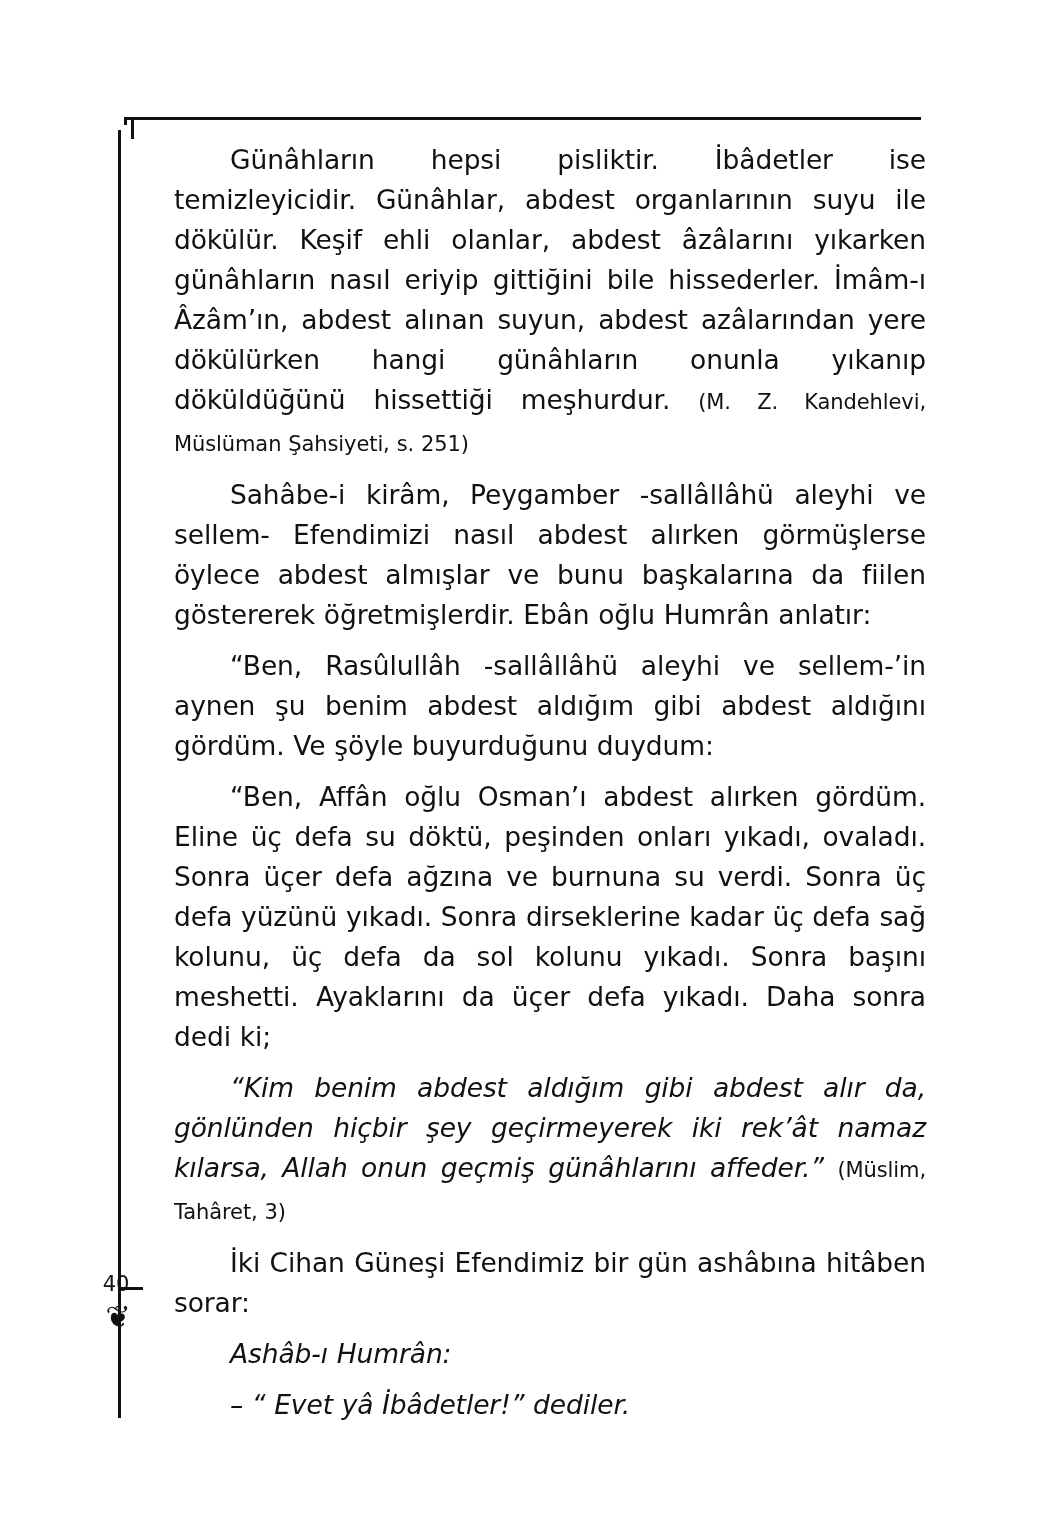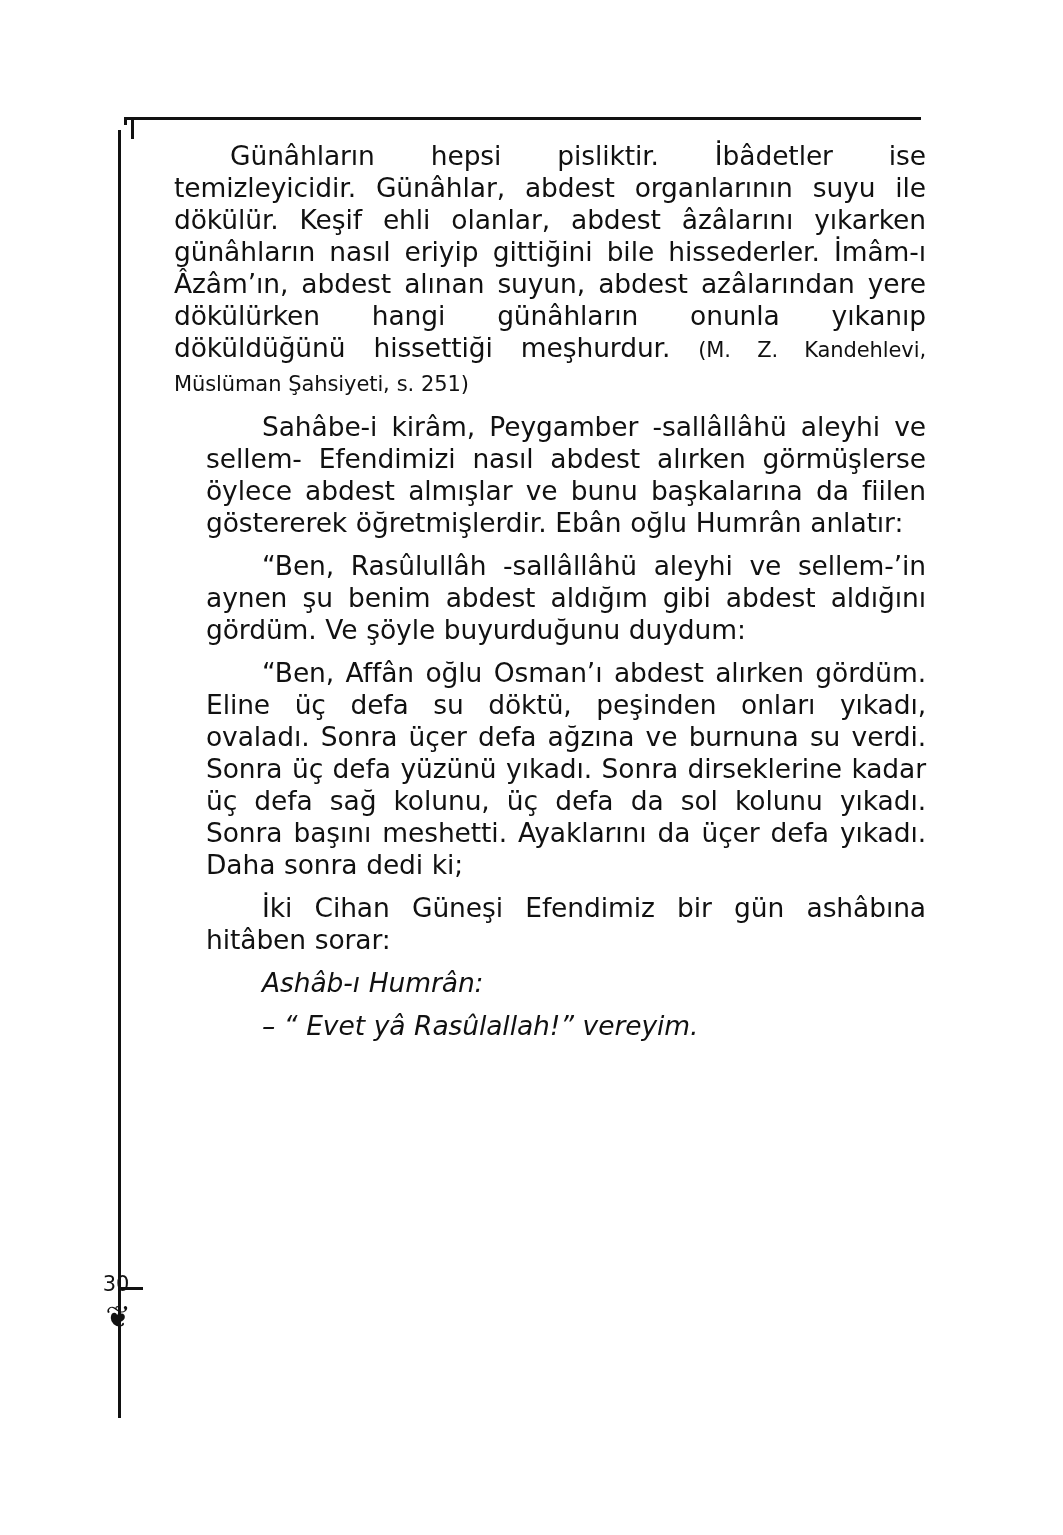--- a/index.html
+++ b/index.html
@@ -111,7 +111,7 @@
   p {
     margin: 0 0 0 0;
     font-size: 26.5px;
-    line-height: 32px;
+    line-height: 40px;
     text-align: justify;
     text-justify: inter-word;
     letter-spacing: -0.1px;

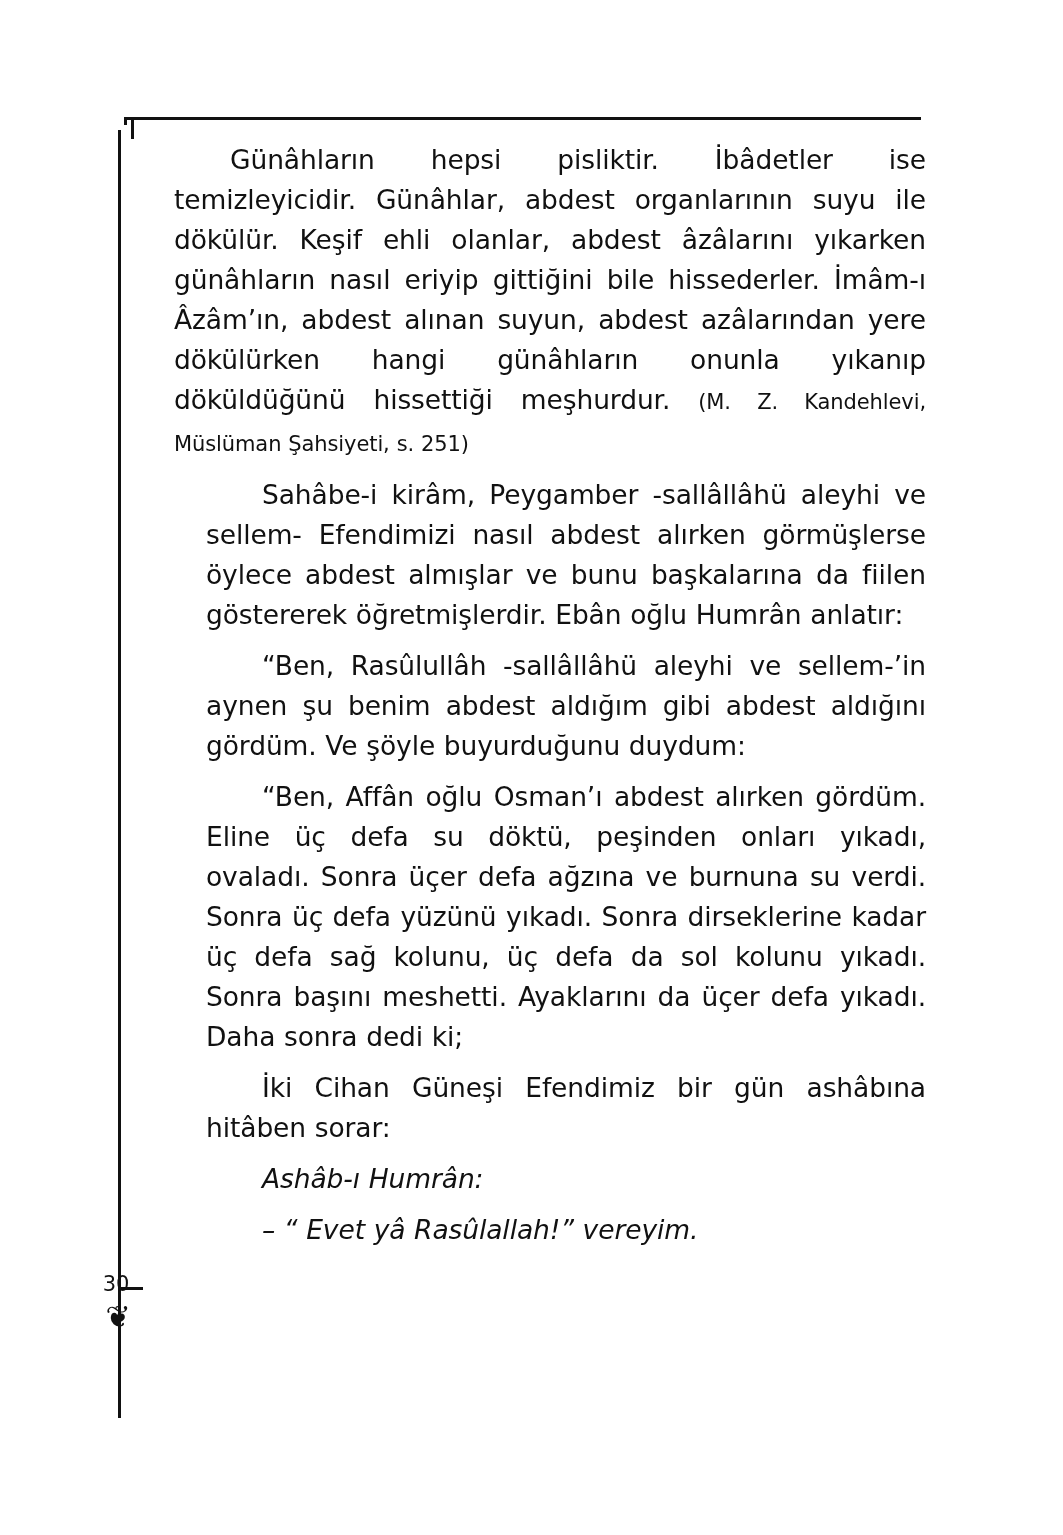--- a/index.html
+++ b/index.html
@@ -117,7 +117,7 @@
     letter-spacing: -0.1px;
     word-spacing: 0.4px;
   }
-  p + p { margin-top: 11px; margin-left: 32px; }
+  p + p { margin-top: 11px; }
   .indent { text-indent: 56px; }
   .italic {
     font-style: italic;

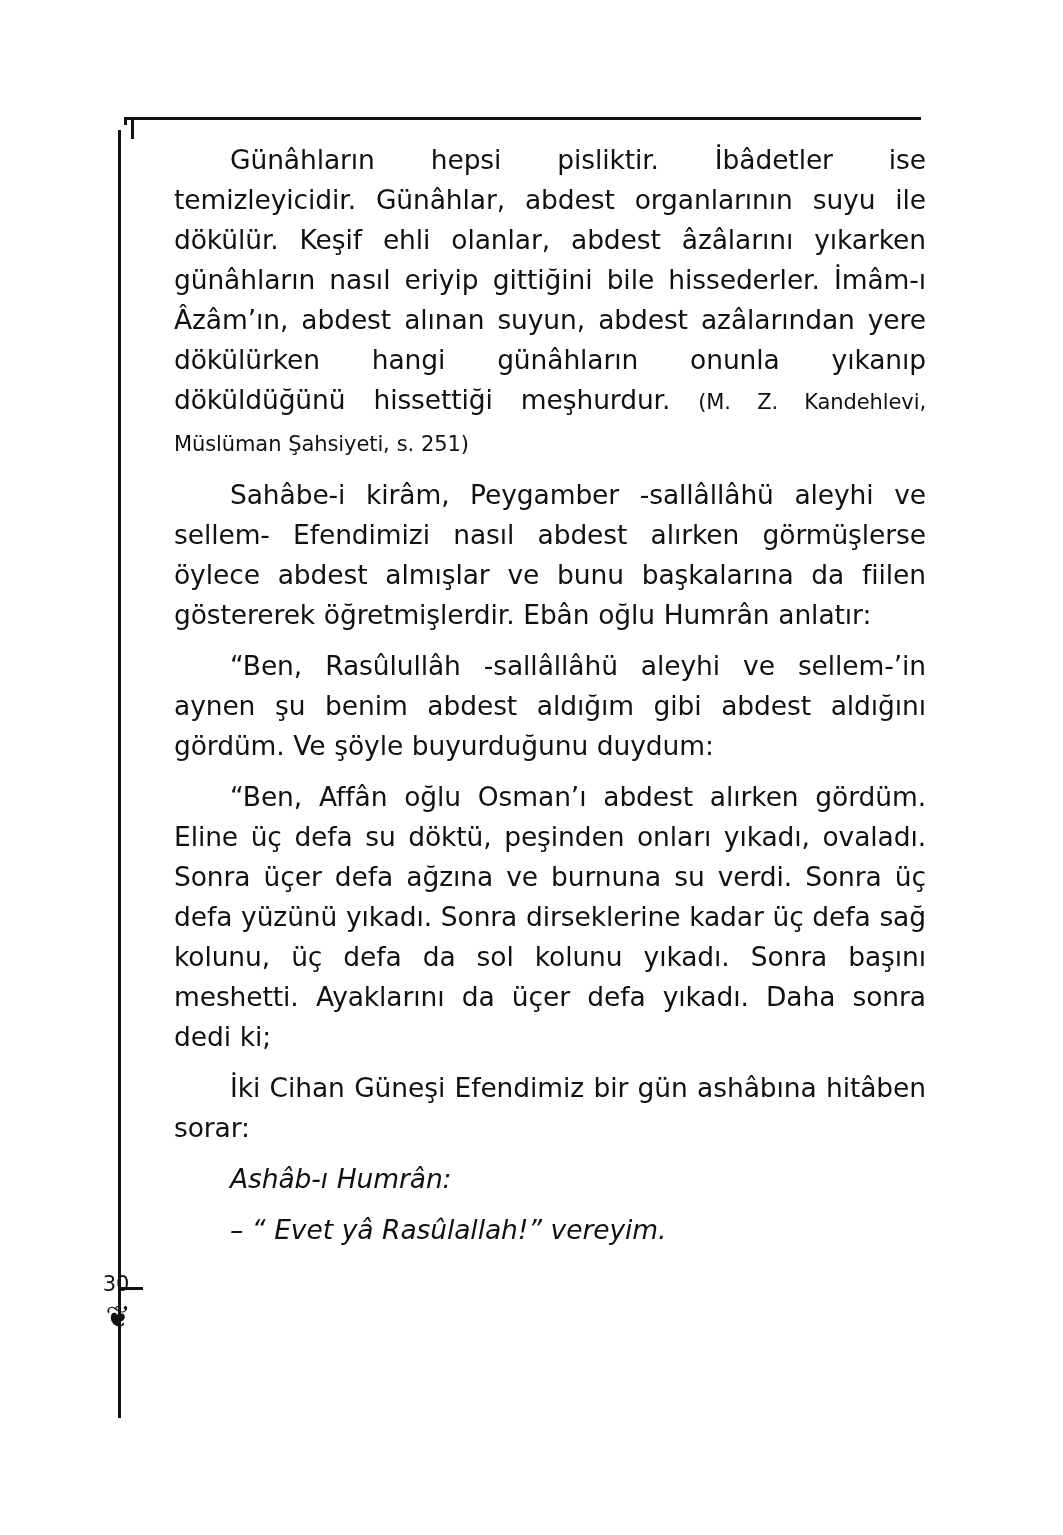--- a/index.html
+++ b/index.html
@@ -153,6 +153,7 @@
 
     <p class="indent"><span>“Ben, Affân oğlu Osman’ı abdest alırken gördüm. Eline üç defa su döktü, peşinden onları yıkadı, ovaladı. Sonra üçer defa ağzına ve burnuna su verdi. Sonra üç defa yüzünü yıkadı. Sonra dirseklerine kadar üç defa sağ kolunu, üç defa da sol kolunu yıkadı. Sonra başını meshetti. Ayaklarını da üçer defa yıkadı. Daha sonra dedi ki;</span></p>
 
+    <p class="indent italic"><span>“Kim benim abdest aldığım gibi abdest alır da, gönlünden hiçbir şey geçirmeyerek iki rek’ât namaz kılarsa, Allah onun geçmiş günâhlarını affeder.” </span><span class="hang-cite">(Müslim, Tahâret, 3)</span></p>
 
     <p class="indent"><span>İki Cihan Güneşi Efendimiz bir gün ashâbına hitâben sorar:</span></p>
 

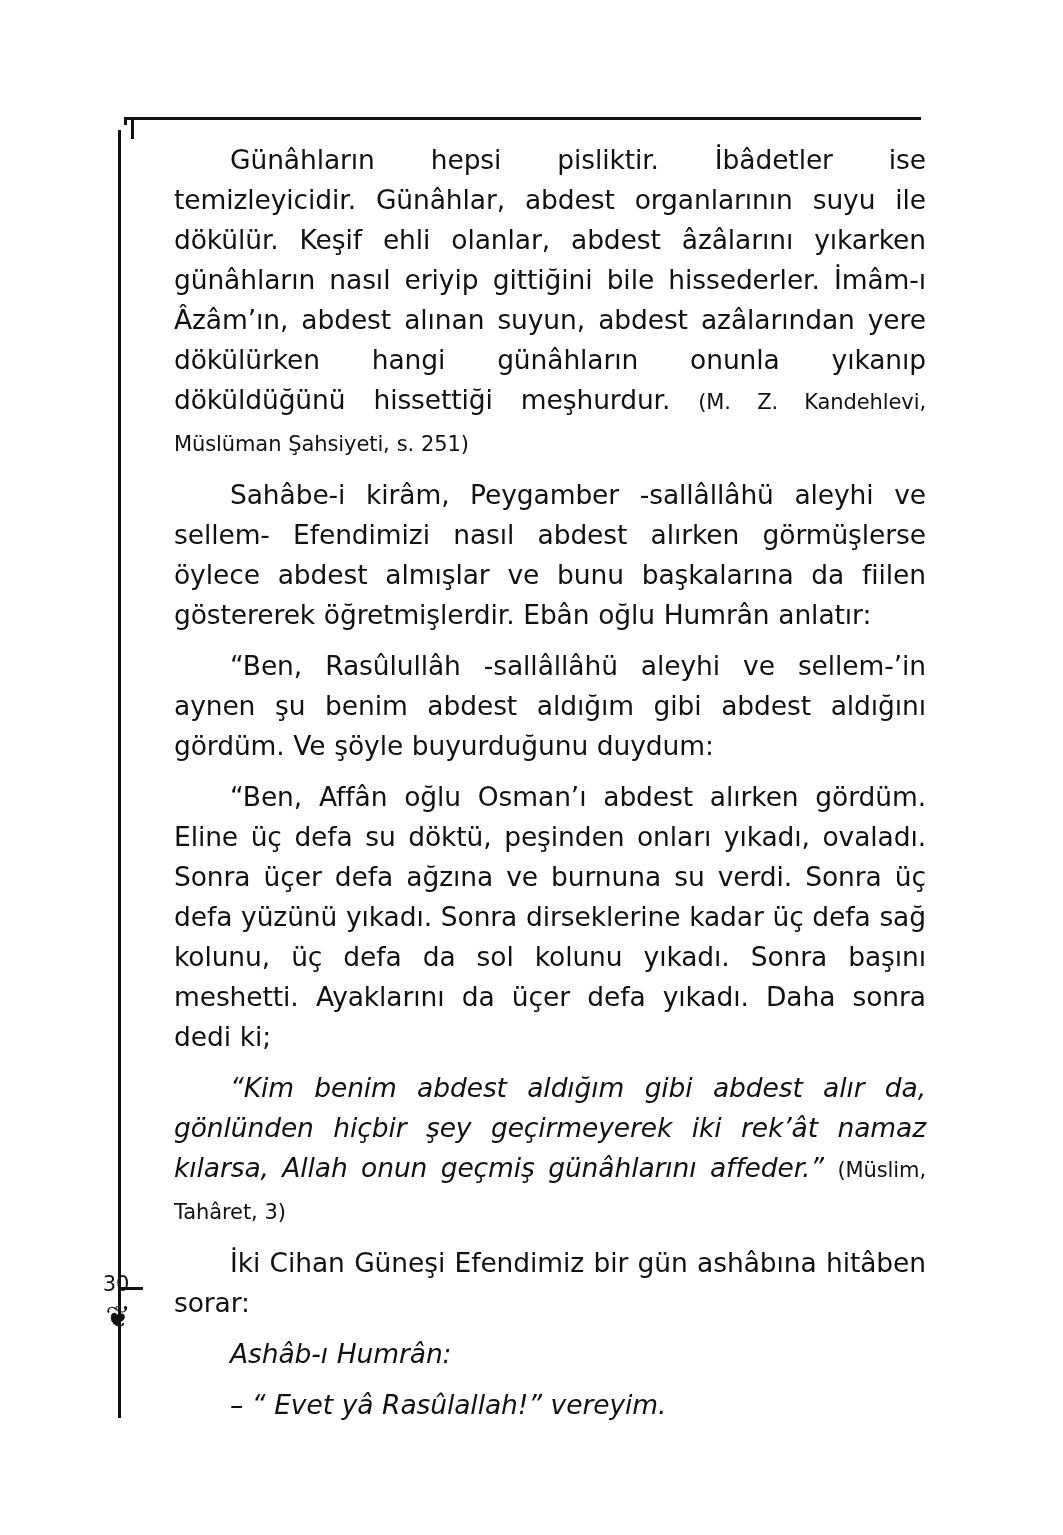--- a/index.html
+++ b/index.html
@@ -140,7 +140,7 @@
   <div class="frame-tick"></div>
   <div class="frame-bottom-stem"></div>
 
-  <div class="page-number">30</div>
+  <div class="page-number">40</div>
   <div class="ornament">❦</div>
 
   <div class="content">

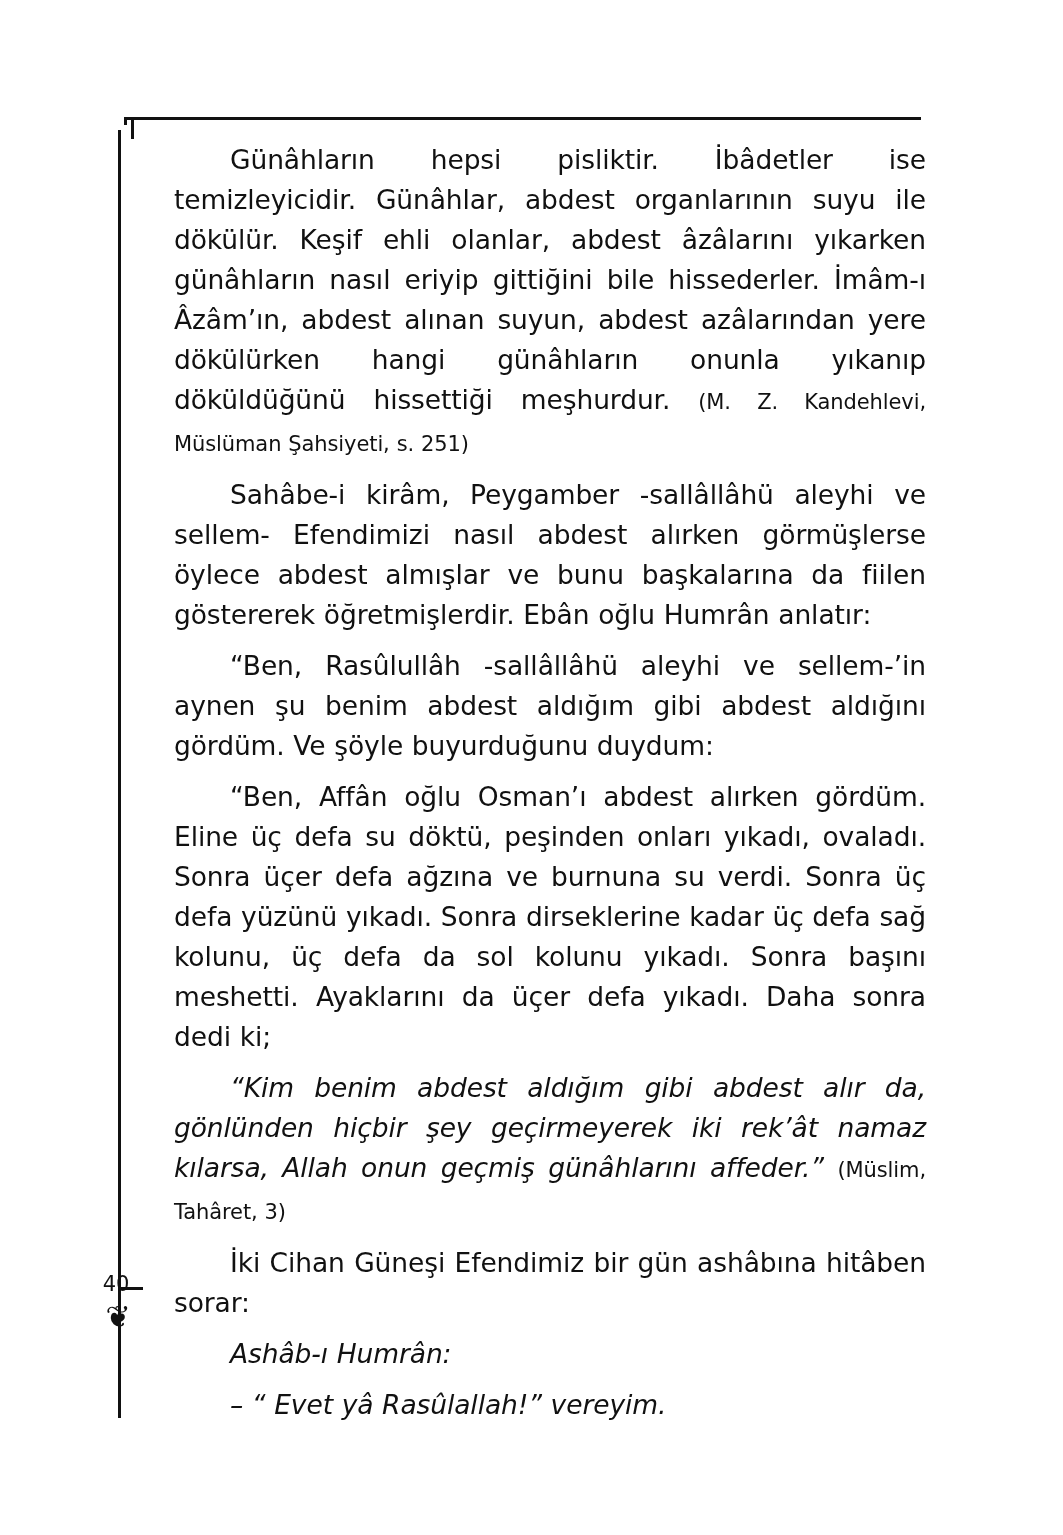--- a/index.html
+++ b/index.html
@@ -160,7 +160,7 @@
 
     <p class="indent italic"><span>Ashâb-ı Humrân:</span></p>
 
-    <p class="indent italic"><span>– “ Evet yâ Rasûlallah!” vereyim.</span></p>
+    <p class="indent italic"><span>– “ Evet yâ İbâdetler!” dediler.</span></p>
 
   </div>
 </div>

